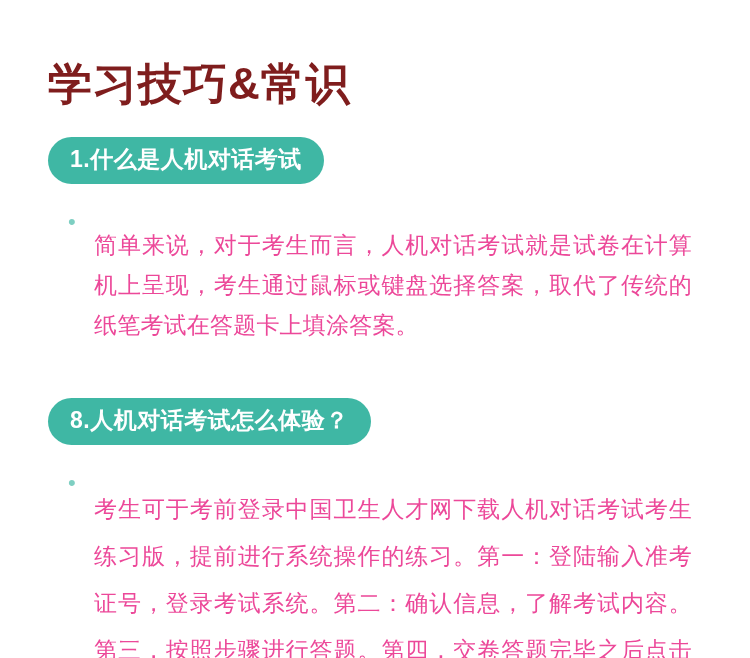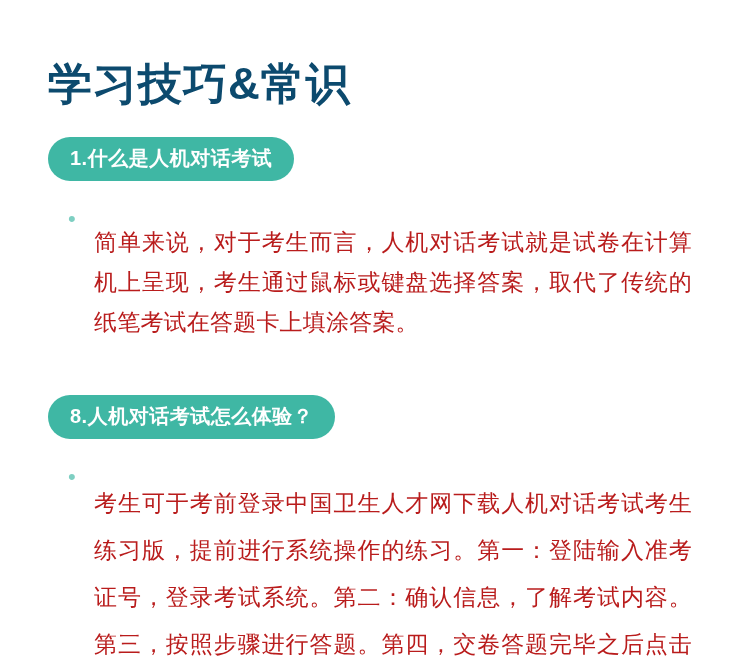--- a/index.html
+++ b/index.html
@@ -27,7 +27,7 @@
     font-size: 44px;
     font-weight: bold;
     letter-spacing: 1px;
-    color: #0c4a6e;
+    color: #7f1d1d;
     line-height: 1.2;
   }
   .section {

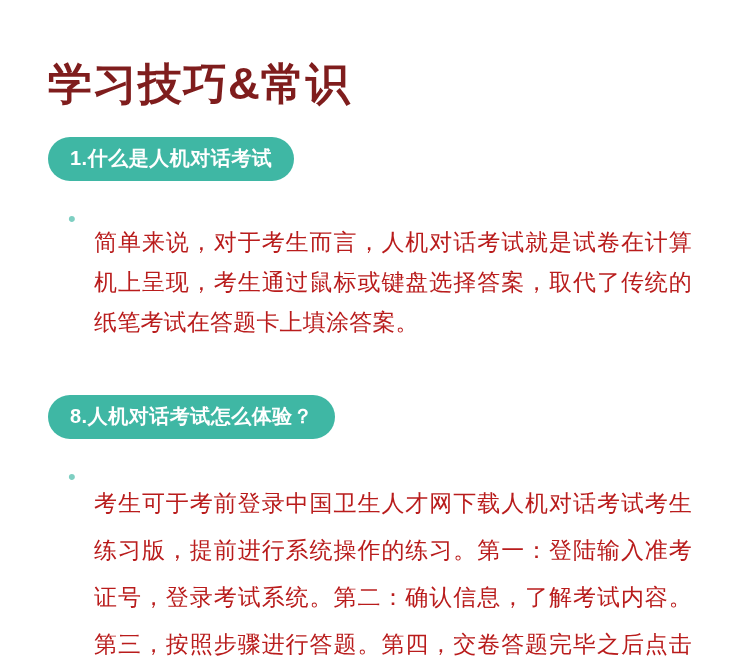--- a/index.html
+++ b/index.html
@@ -40,7 +40,7 @@
     display: inline-block;
     background: #3fb7a4;
     color: #ffffff;
-    font-size: 20px;
+    font-size: 23px;
     font-weight: bold;
     line-height: 1;
     padding: 11px 22px 13px 22px;

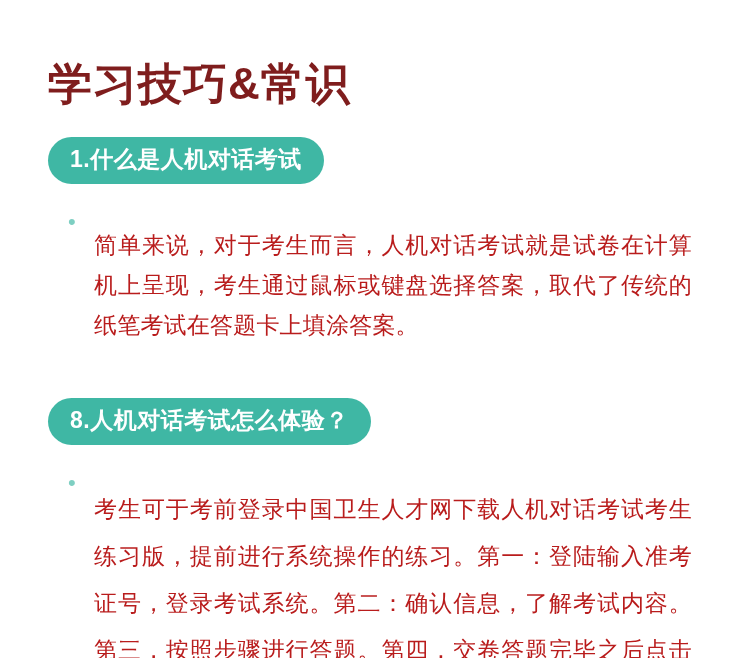--- a/index.html
+++ b/index.html
@@ -65,7 +65,7 @@
     flex: 1 1 auto;
     font-size: 23px;
     line-height: 40px;
-    color: #b91c1c;
+    color: #ec4899;
     letter-spacing: 0.2px;
     text-align: justify;
     padding-right: 10px;

